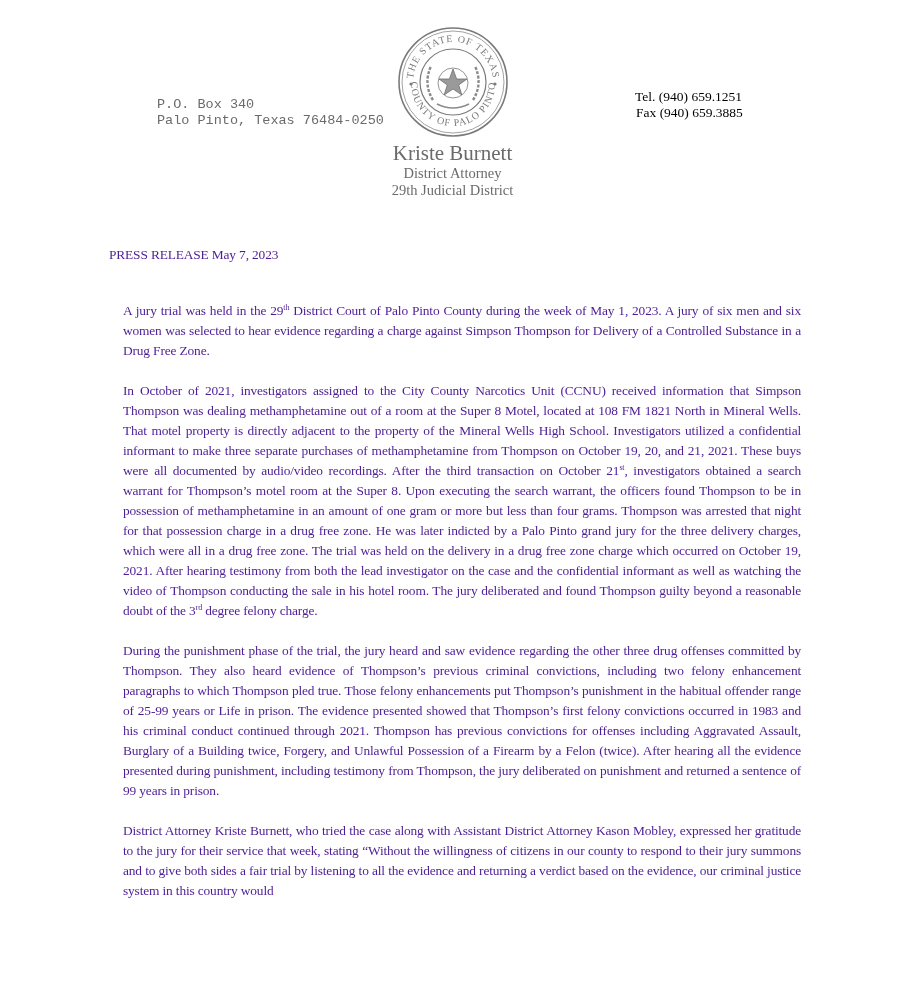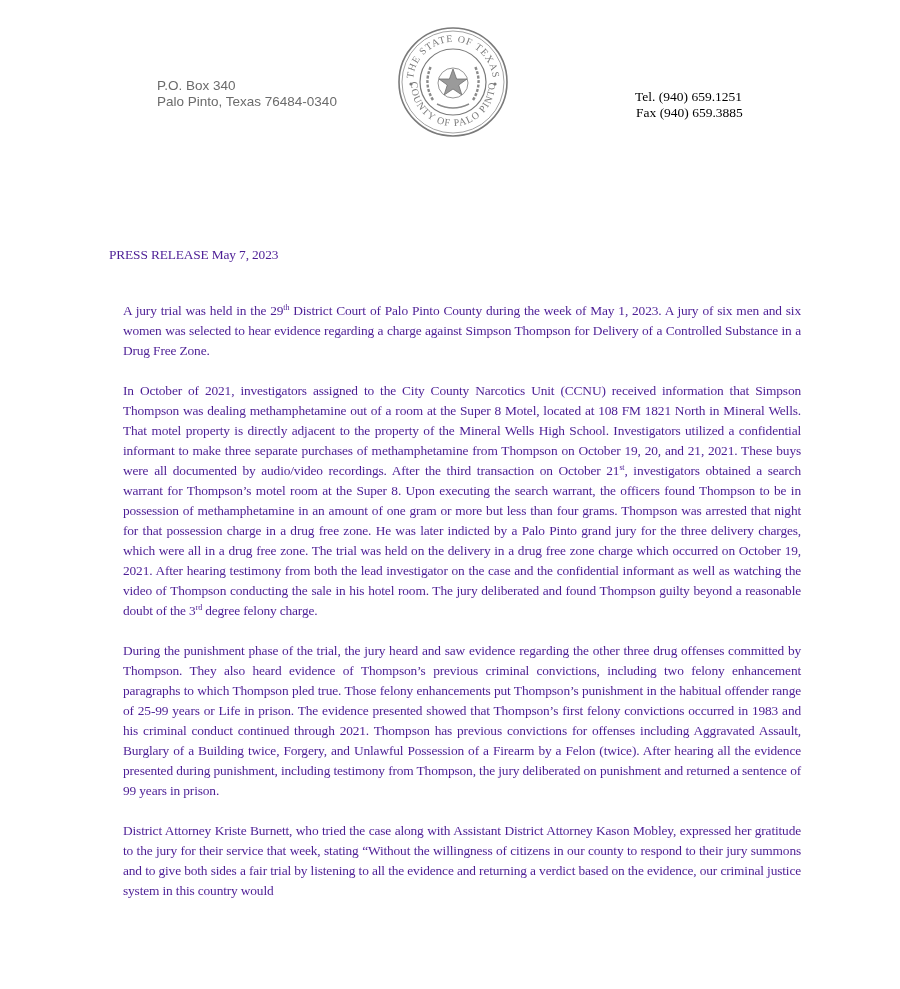--- a/index.html
+++ b/index.html
@@ -23,8 +23,8 @@
     .addr-left {
       position: absolute;
       left: 157px;
-      top: 78px;
-      font-family: Liberation Sans, sans-serif;
+      top: 97px;
+      font-family: Liberation Mono, monospace;
       font-size: 13.5px;
       line-height: 16px;
       color: #6b6b6b;

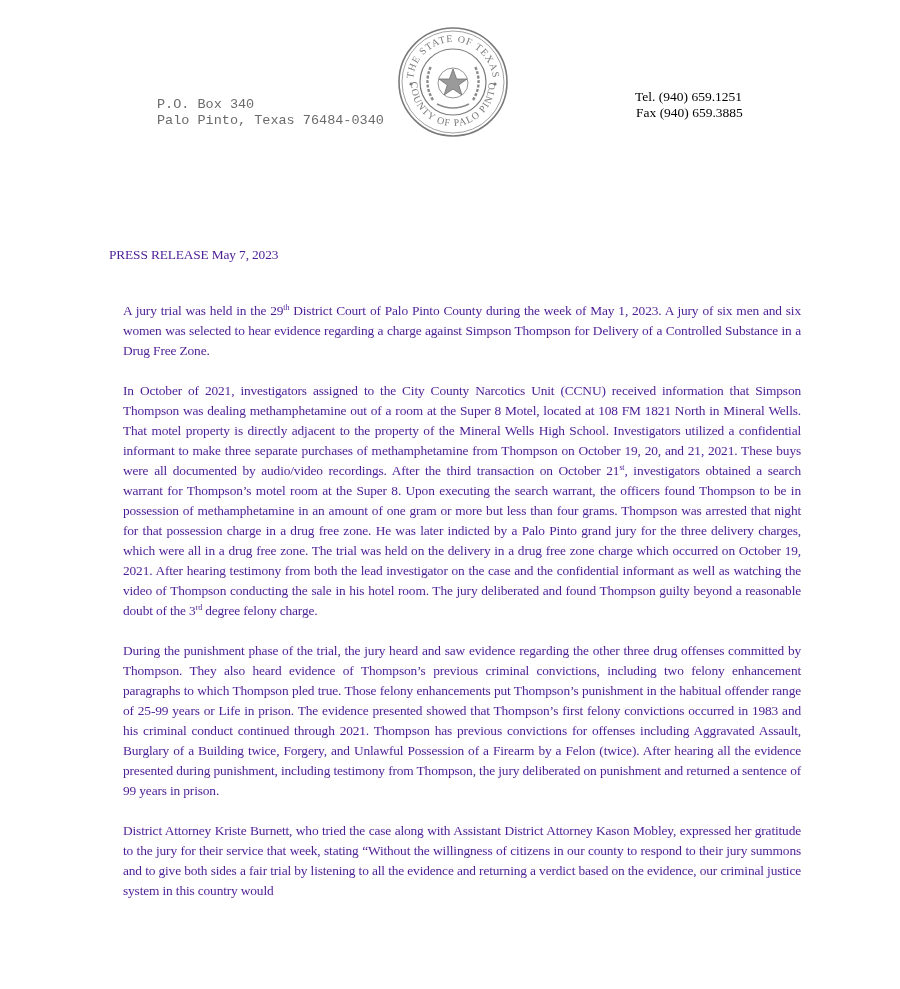--- a/index.html
+++ b/index.html
@@ -95,7 +95,7 @@
 <div class="letterhead">
   <div class="addr-left">
     <div>P.O. Box 340</div>
-    <div>Palo Pinto, Texas 76484-0340</div>
+    <div>Palo Pinto, Texas 76484-0250</div>
   </div>
 
   <div class="seal">

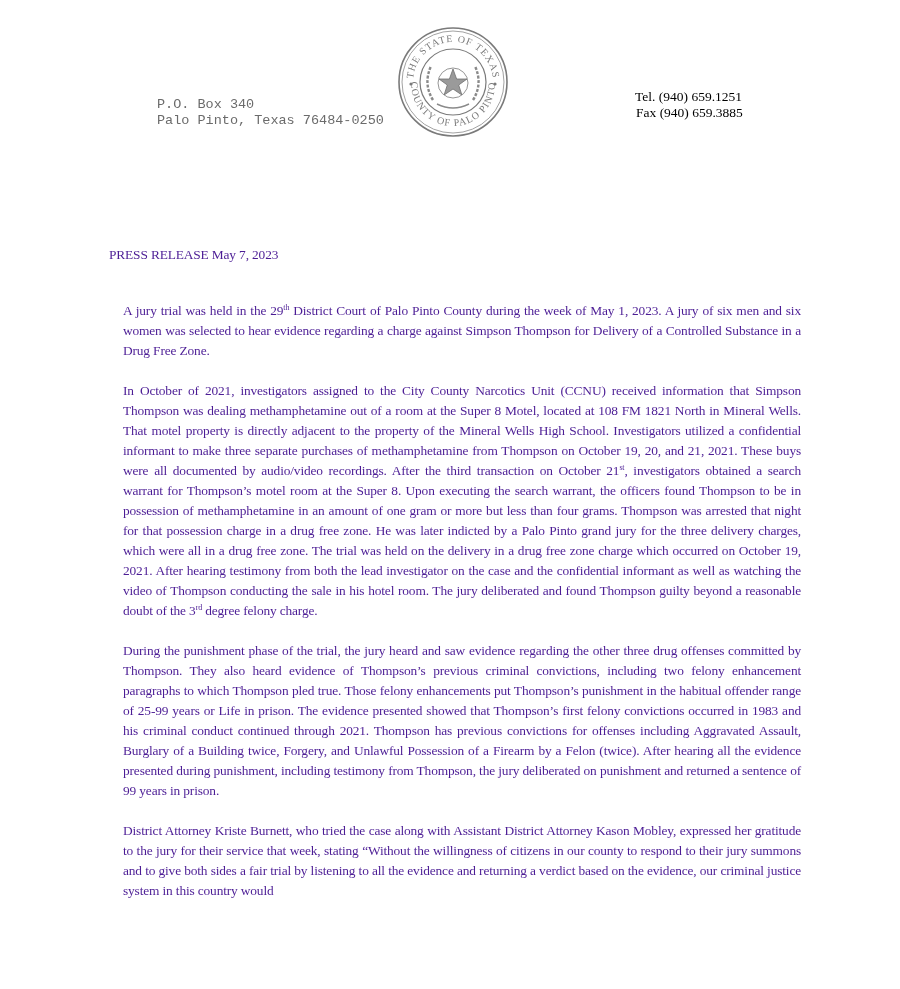--- a/index.html
+++ b/index.html
@@ -130,6 +130,11 @@
     <div class="fax">Fax (940) 659.3885</div>
   </div>
 
+  <div class="name-block">
+    <div class="name">Kriste Burnett</div>
+    <div class="title">District Attorney</div>
+    <div class="title">29th Judicial District</div>
+  </div>
 </div>
 
 <div class="content">

